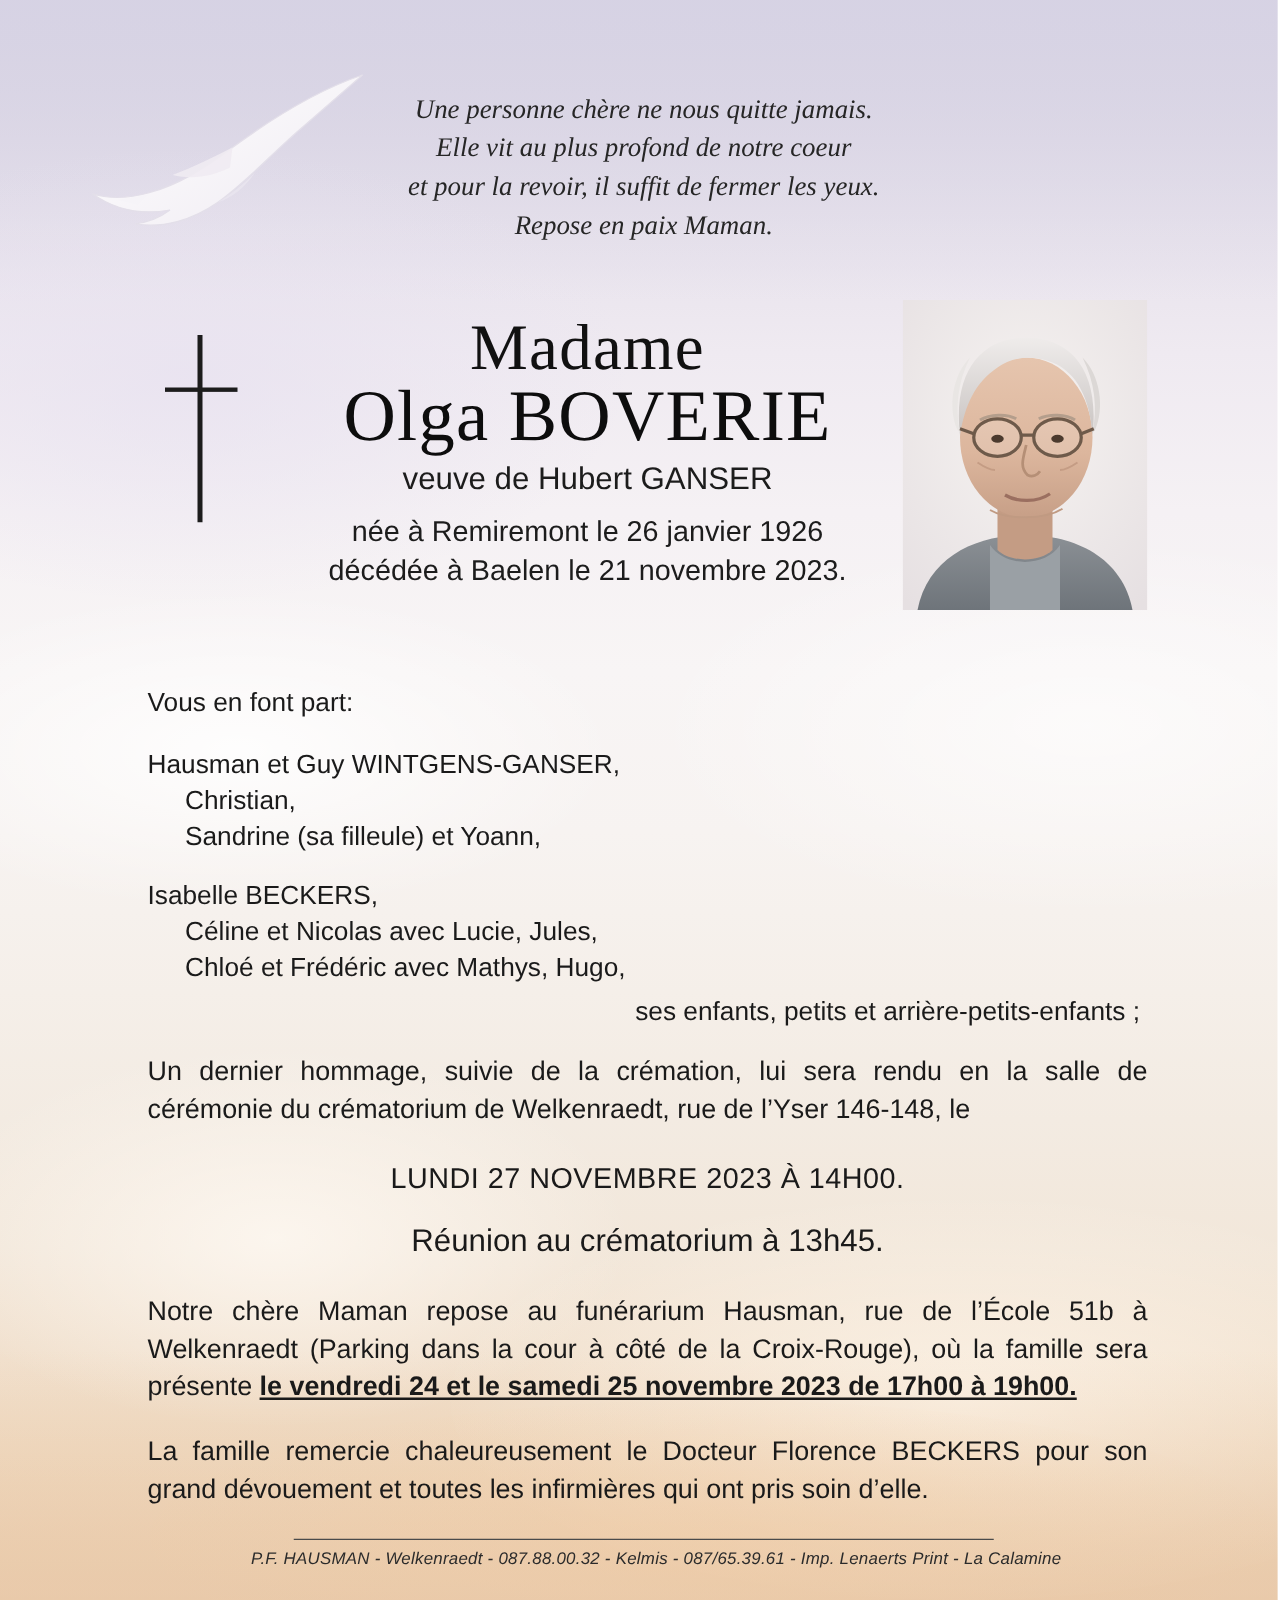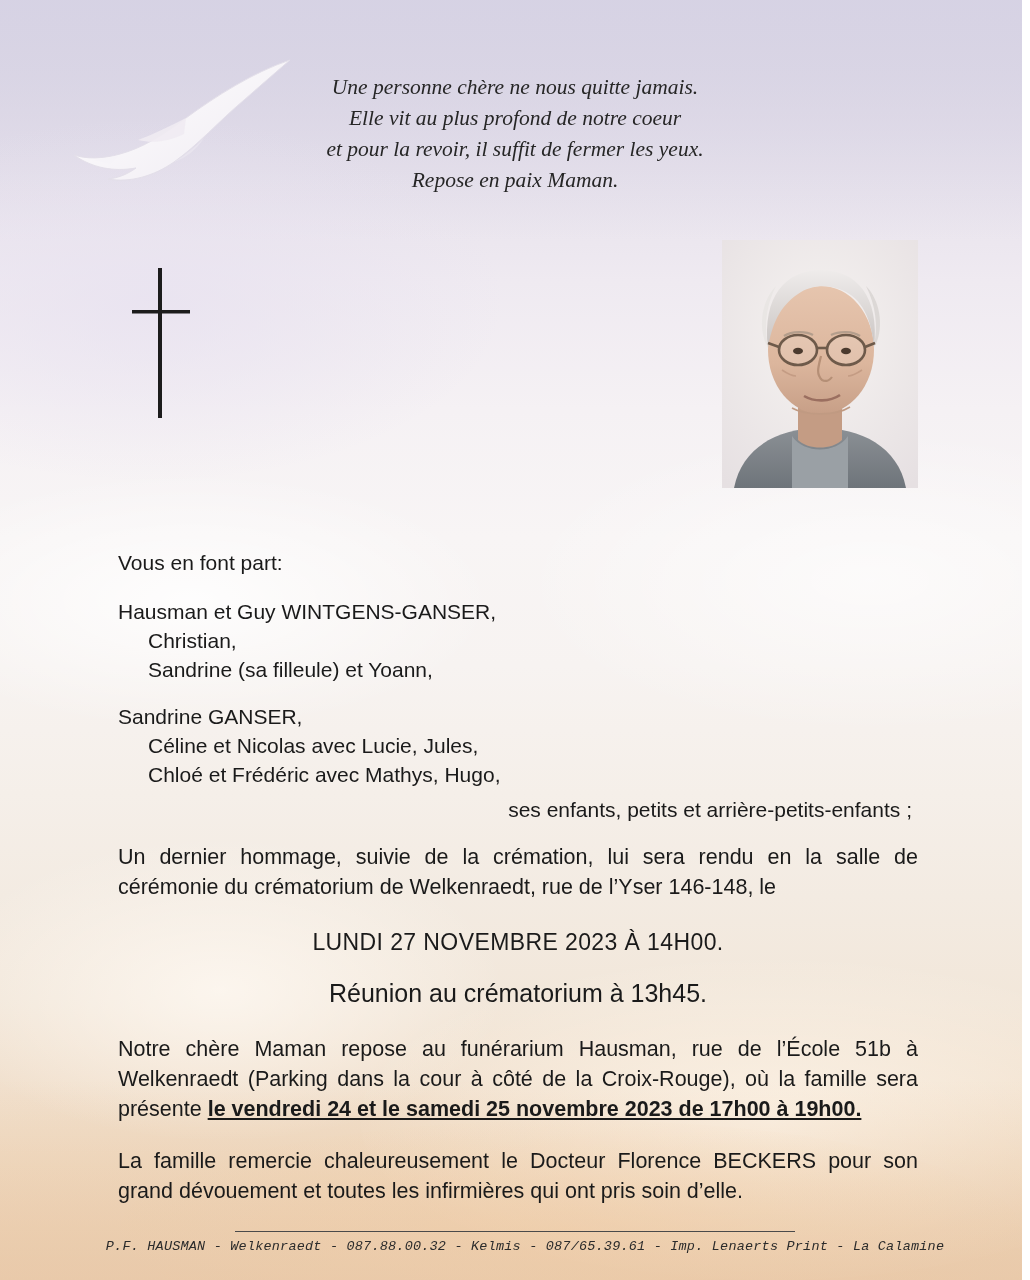--- a/index.html
+++ b/index.html
@@ -317,6 +317,15 @@
     <div>Repose en paix Maman.</div>
   </div>
 
+  <div class="name-block">
+    <div class="name-title">Madame</div>
+    <div class="name-main">Olga BOVERIE</div>
+    <div class="name-spouse">veuve de Hubert GANSER</div>
+    <div class="name-dates">
+      <div>née à Remiremont le 26 janvier 1926</div>
+      <div>décédée à Baelen le 21 novembre 2023.</div>
+    </div>
+  </div>
 
   <div class="body-text">
 

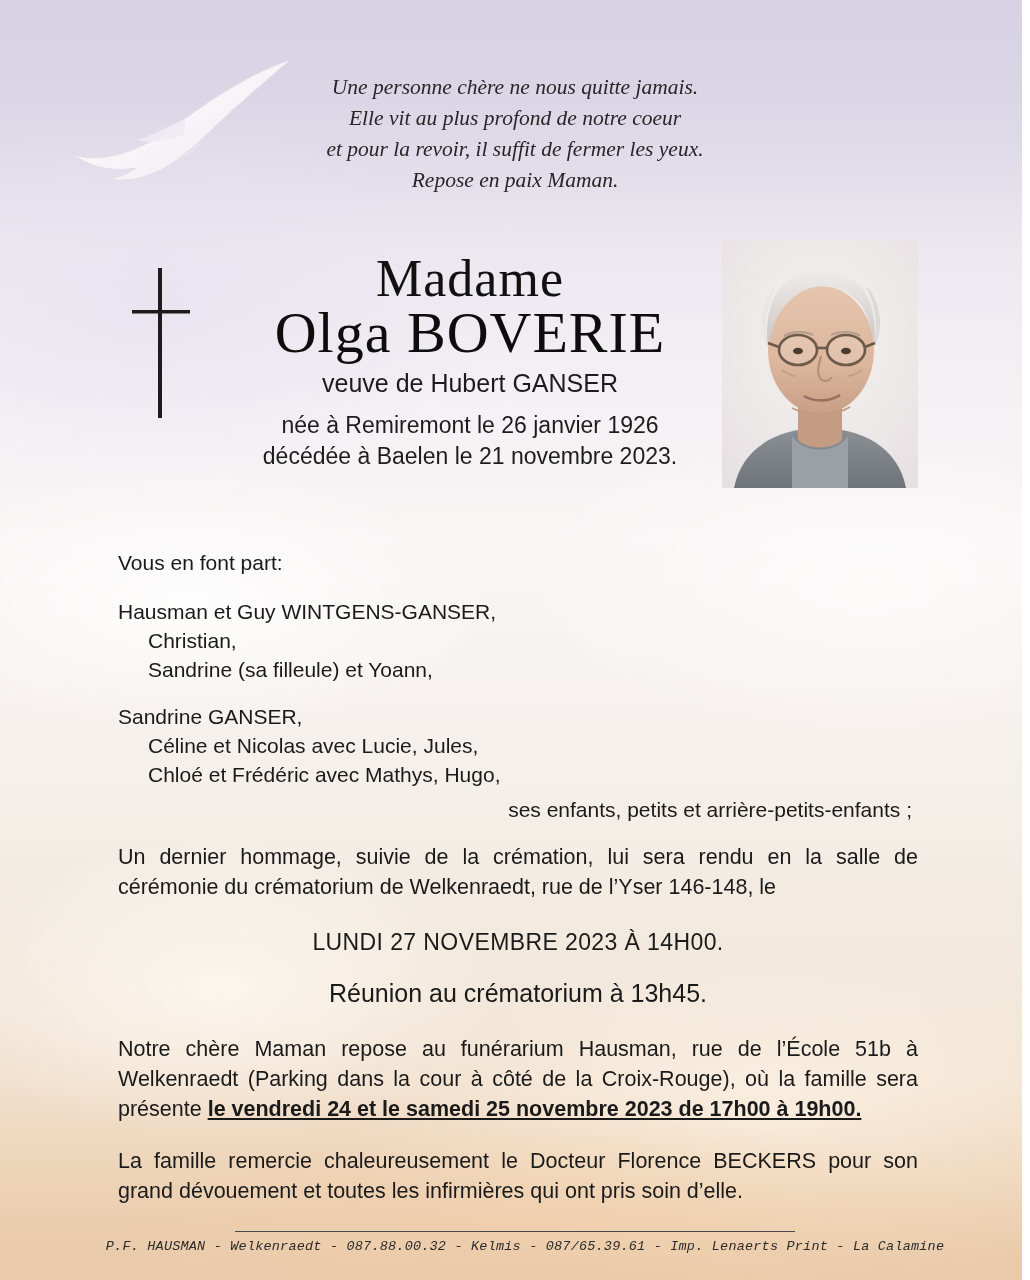--- a/index.html
+++ b/index.html
@@ -338,7 +338,7 @@
     </p>
 
     <p class="para" style="margin-bottom:6px;">
-      <span>Sandrine GANSER,</span><br>
+      <span>Isabelle BECKERS,</span><br>
       <span class="indent-1" style="display:inline-block;">Céline et Nicolas avec Lucie, Jules,</span><br>
       <span class="indent-1" style="display:inline-block;">Chloé et Frédéric avec Mathys, Hugo,</span>
     </p>

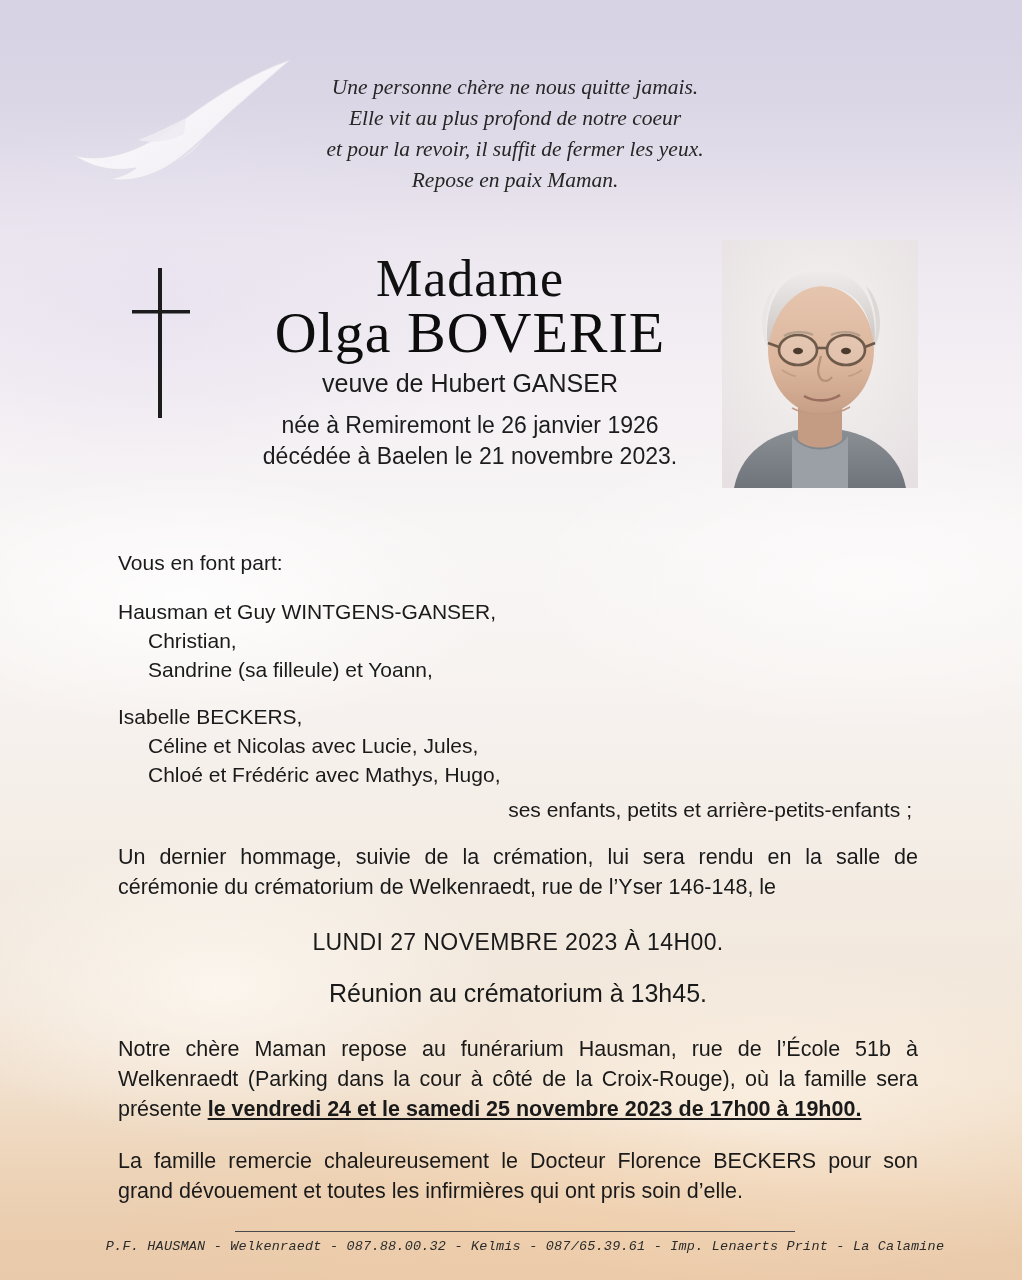--- a/index.html
+++ b/index.html
@@ -207,7 +207,7 @@
     margin: 0 auto 7px auto;
   }
   .footer-text {
-    font-family: Liberation Mono, monospace;
+    font-family: Liberation Sans, sans-serif;
     font-style: italic;
     font-size: 13.5px;
     color: #2b2b2b;

